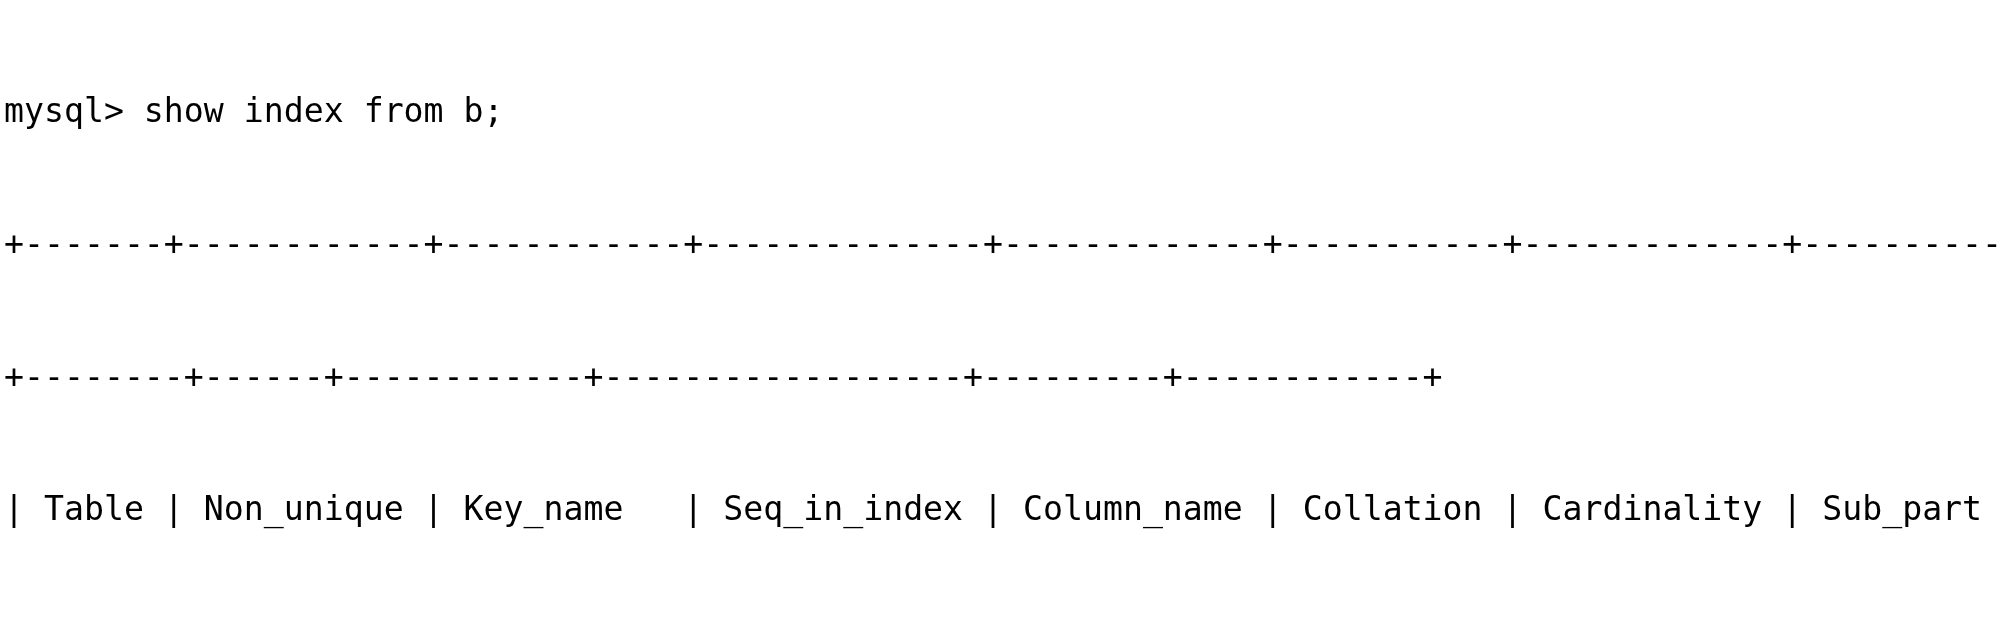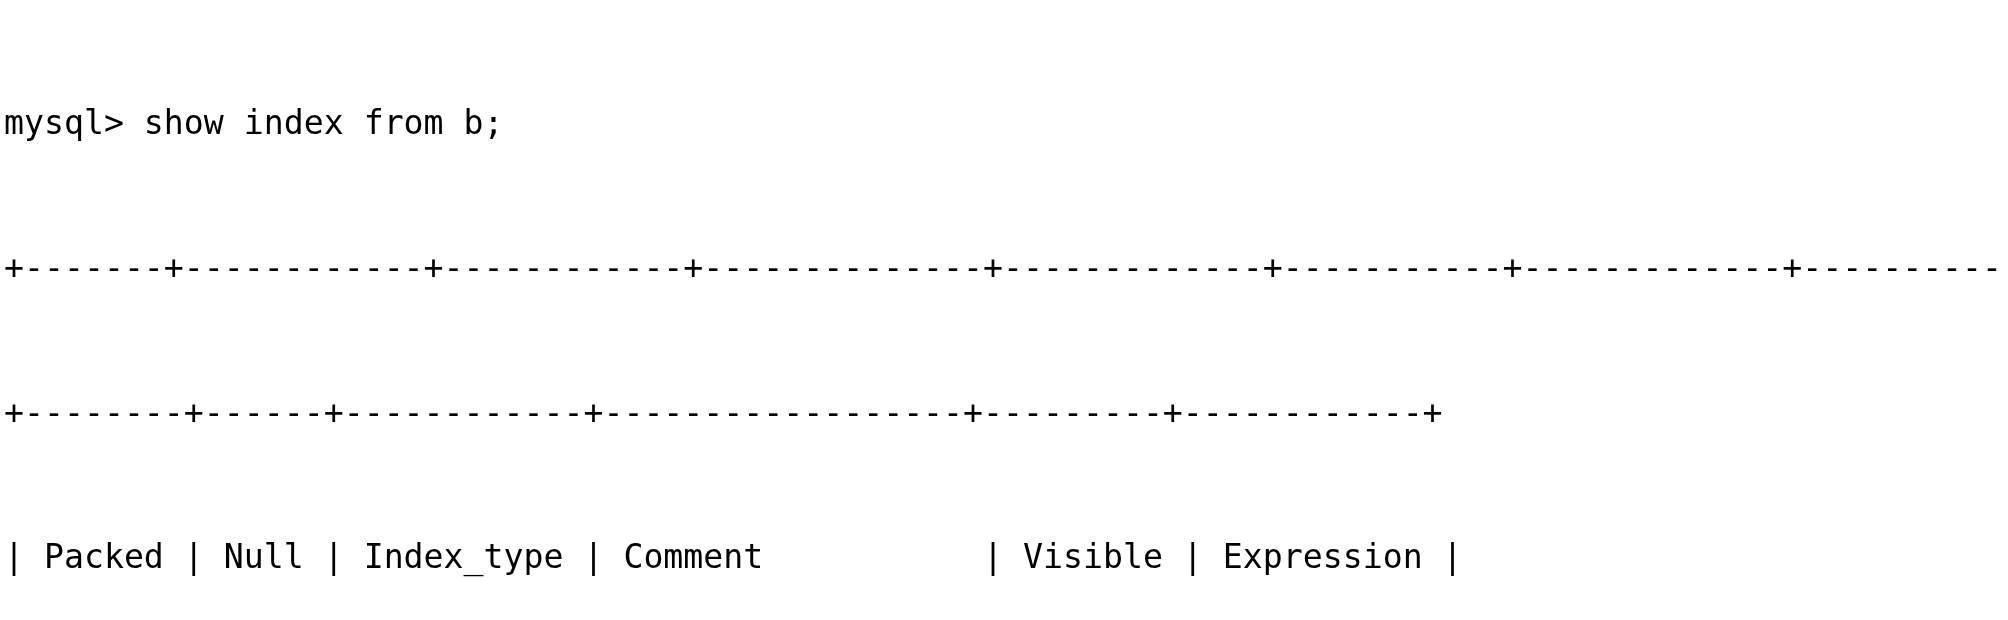--- a/index.html
+++ b/index.html
@@ -26,7 +26,6 @@
   .term-line {
     height: 44.2px;
     white-space: pre;
-    margin-top: 12px;
   }
 </style>
 </head>

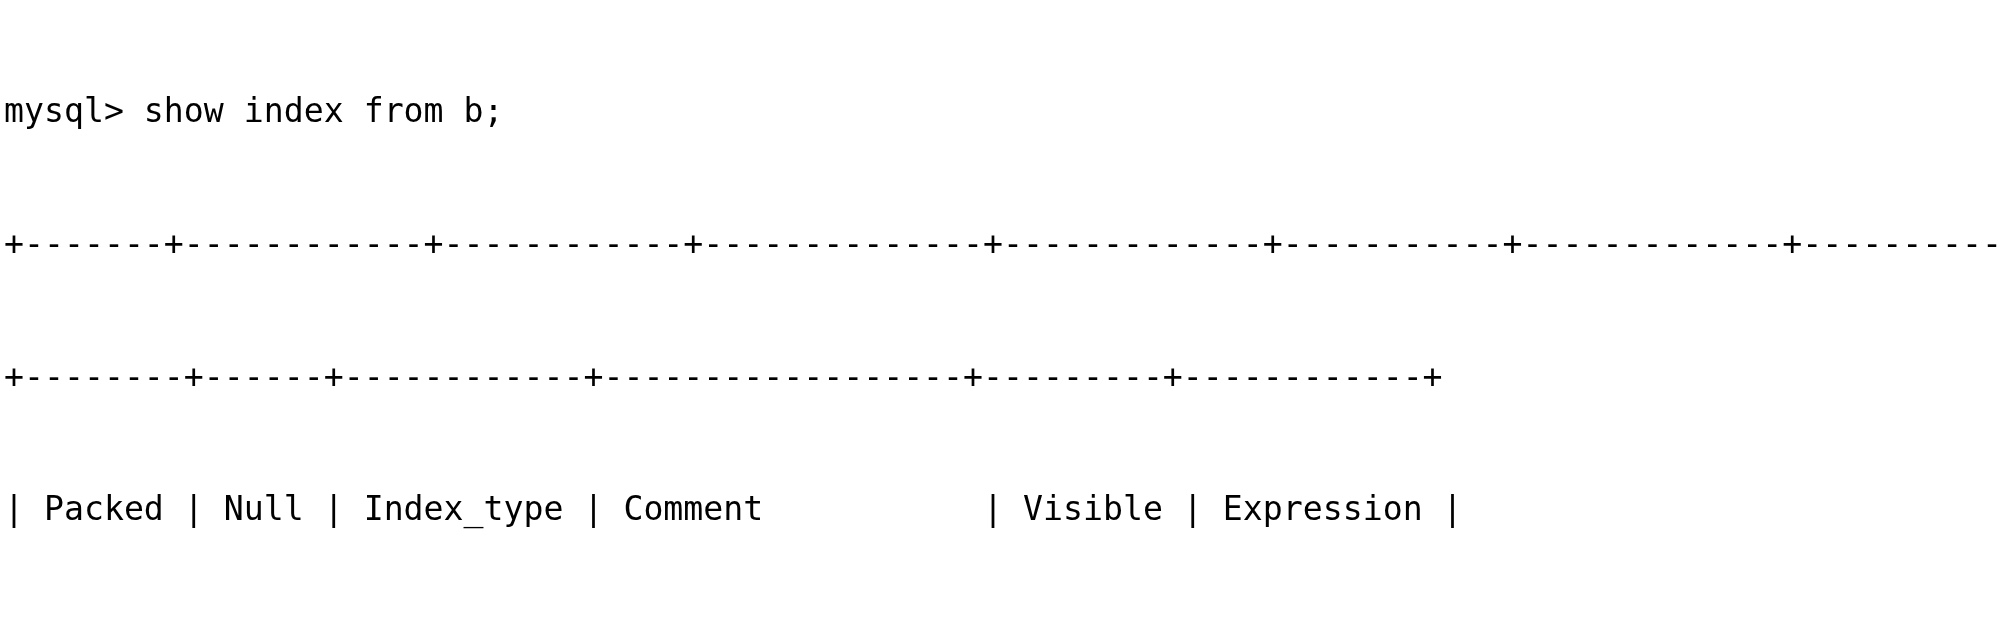--- a/index.html
+++ b/index.html
@@ -35,6 +35,7 @@
   <div class="term-line">mysql&gt; show index from b;</div>
   <div class="term-line">+-------+------------+------------+--------------+-------------+-----------+-------------+----------</div>
   <div class="term-line">+--------+------+------------+------------------+---------+------------+</div>
+  <div class="term-line">| Table | Non_unique | Key_name   | Seq_in_index | Column_name | Collation | Cardinality | Sub_part </div>
   <div class="term-line">| Packed | Null | Index_type | Comment           | Visible | Expression |</div>
   
   

